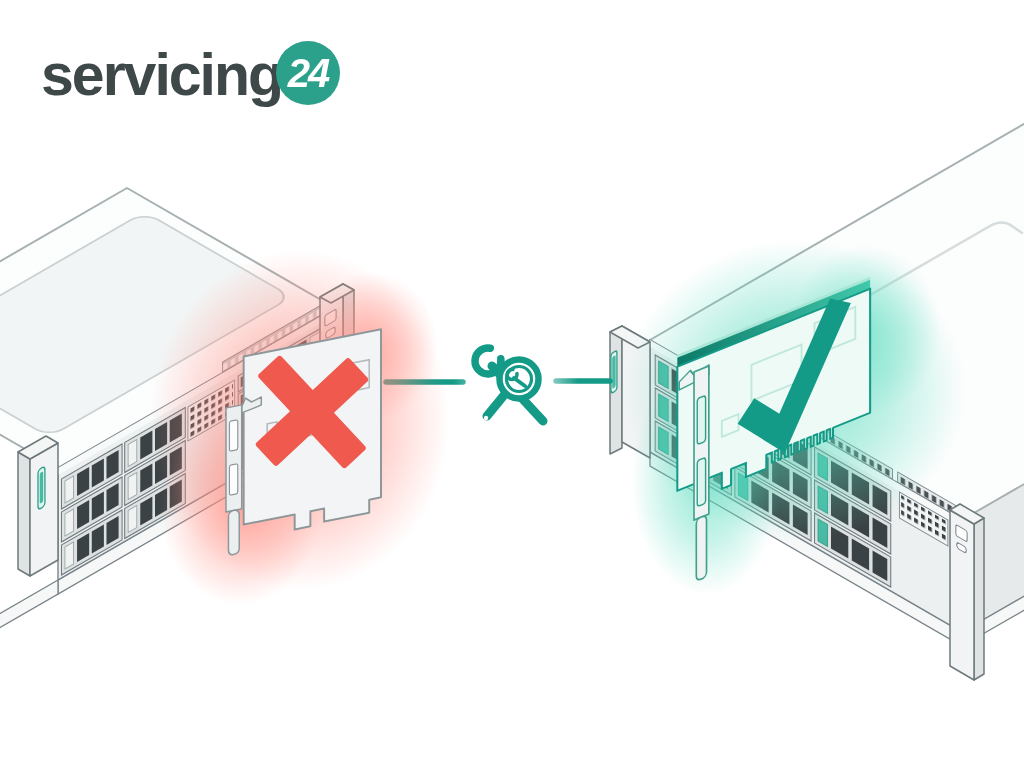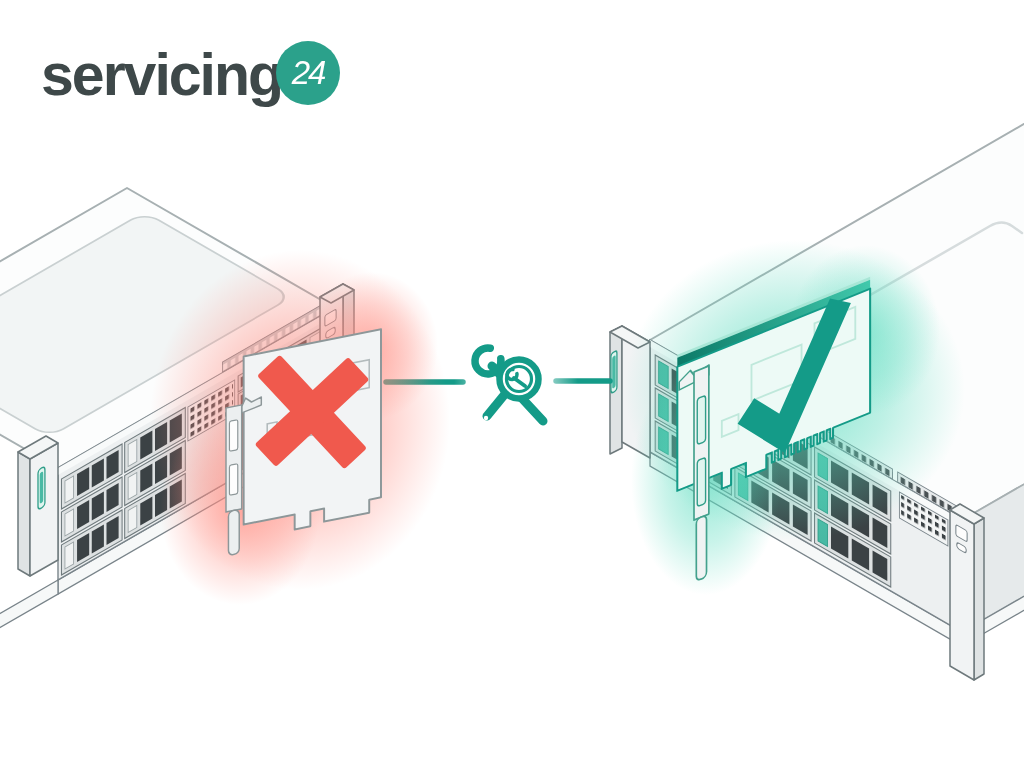--- a/index.html
+++ b/index.html
@@ -9,7 +9,7 @@
   .logo-word{font-size:59px;font-weight:700;letter-spacing:-2px;line-height:1;
              color:var(--logo-ink,#3E4849);}
   .logo-badge{width:64px;height:64px;margin:1px 0 0 -6px;border-radius:50%;
-              background:var(--brand-circle,#2BA18B);color:#fff;font-size:33px;font-weight:400;
+              background:var(--brand-circle,#2BA18B);color:#fff;font-size:40px;font-weight:700;
               font-style:italic;letter-spacing:-2px;display:flex;align-items:center;justify-content:center;}
   svg{position:absolute;left:0;top:0;}
 

